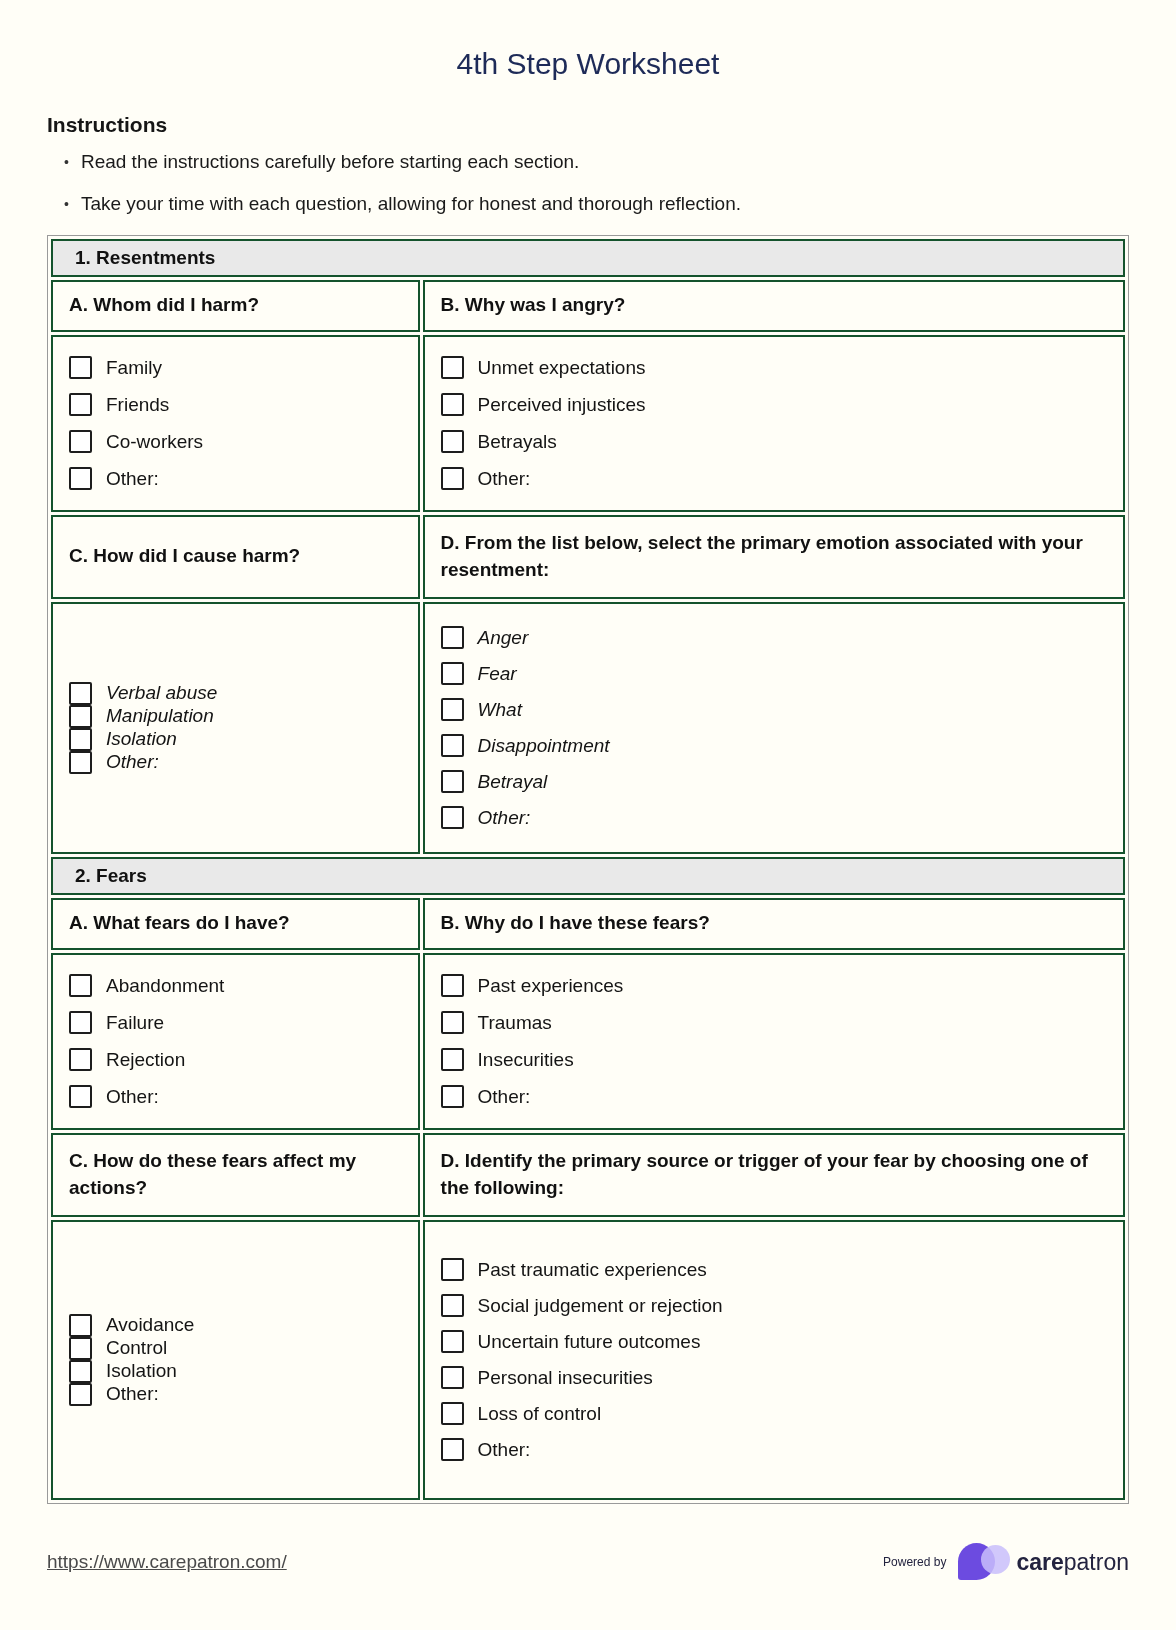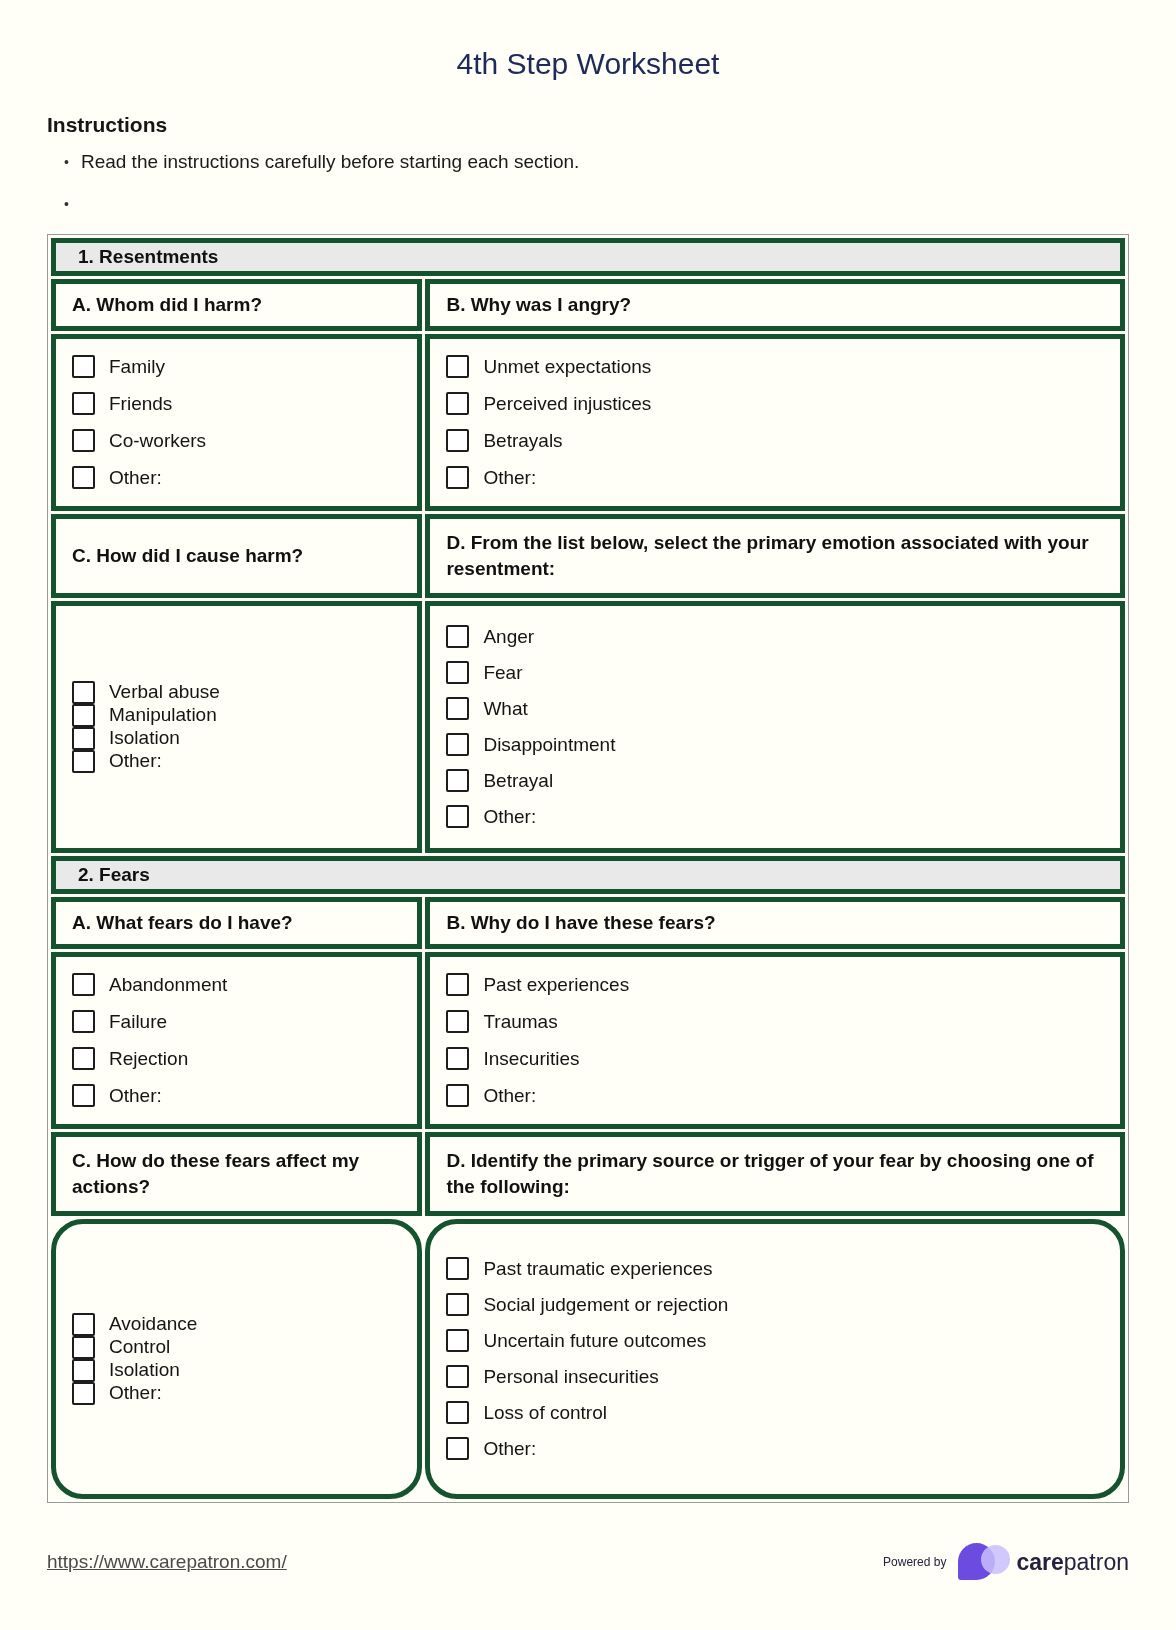--- a/index.html
+++ b/index.html
@@ -110,6 +110,7 @@
     </li>
     <li>
       <span class="bullet-dot">•</span>
+      <span>Take your time with each question, allowing for honest and thorough reflection.</span>
     </li>
   </ul>
 

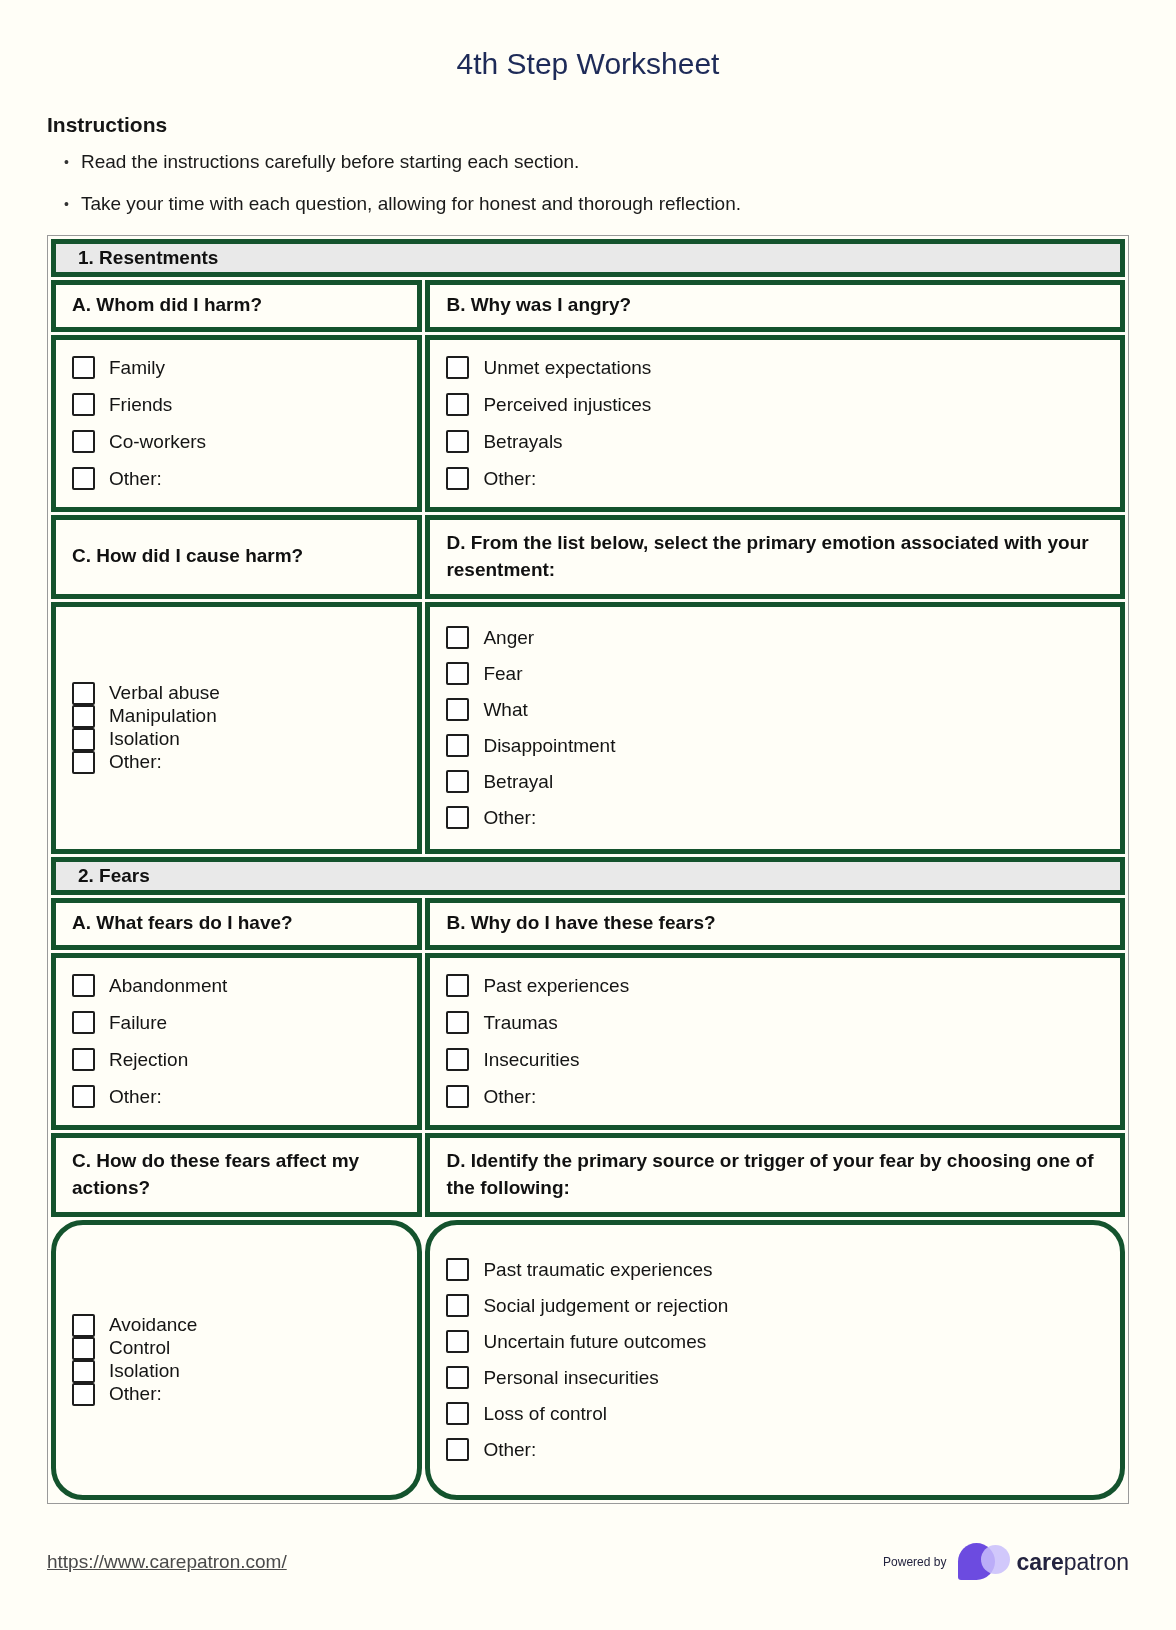--- a/index.html
+++ b/index.html
@@ -40,7 +40,7 @@
     margin-top:18px;
   }
   table.worksheet td{
-    border:5px solid #14532d;
+    border:2px solid #14532d;
     box-sizing:border-box;
     vertical-align:middle;
   }

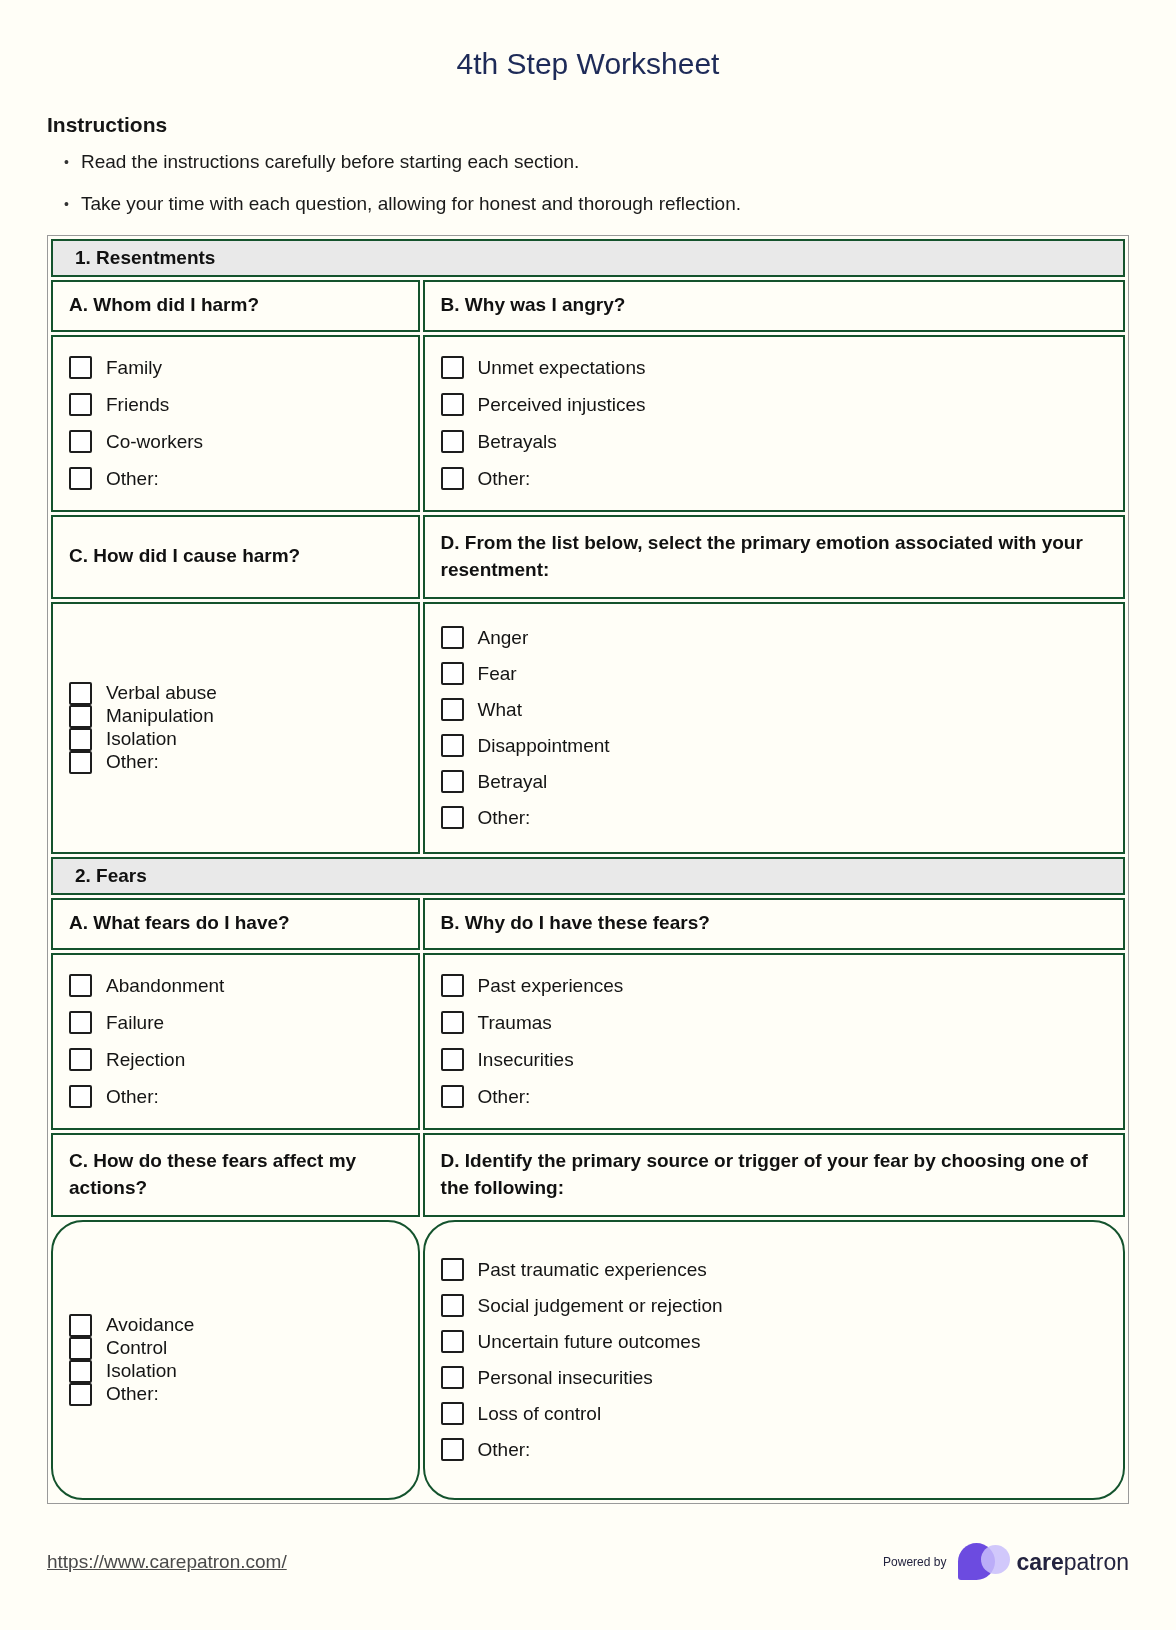--- a/index.html
+++ b/index.html
@@ -58,7 +58,7 @@
   tr.row-q td{height:52px;}
   tr.row-q-tall td{height:84px;}
   tr.row-c td{height:177px;}
-  tr.row-c-tall td{height:252px;}
+  tr.row-c-tall td{height:252px;font-style:italic;}
   tr.row-c-xtall td{height:280px;border-radius:32px;}
   td.opt-cell{padding:10px 14px 10px 16px;}
   .opts{display:flex;flex-direction:column;justify-content:center;height:100%;}

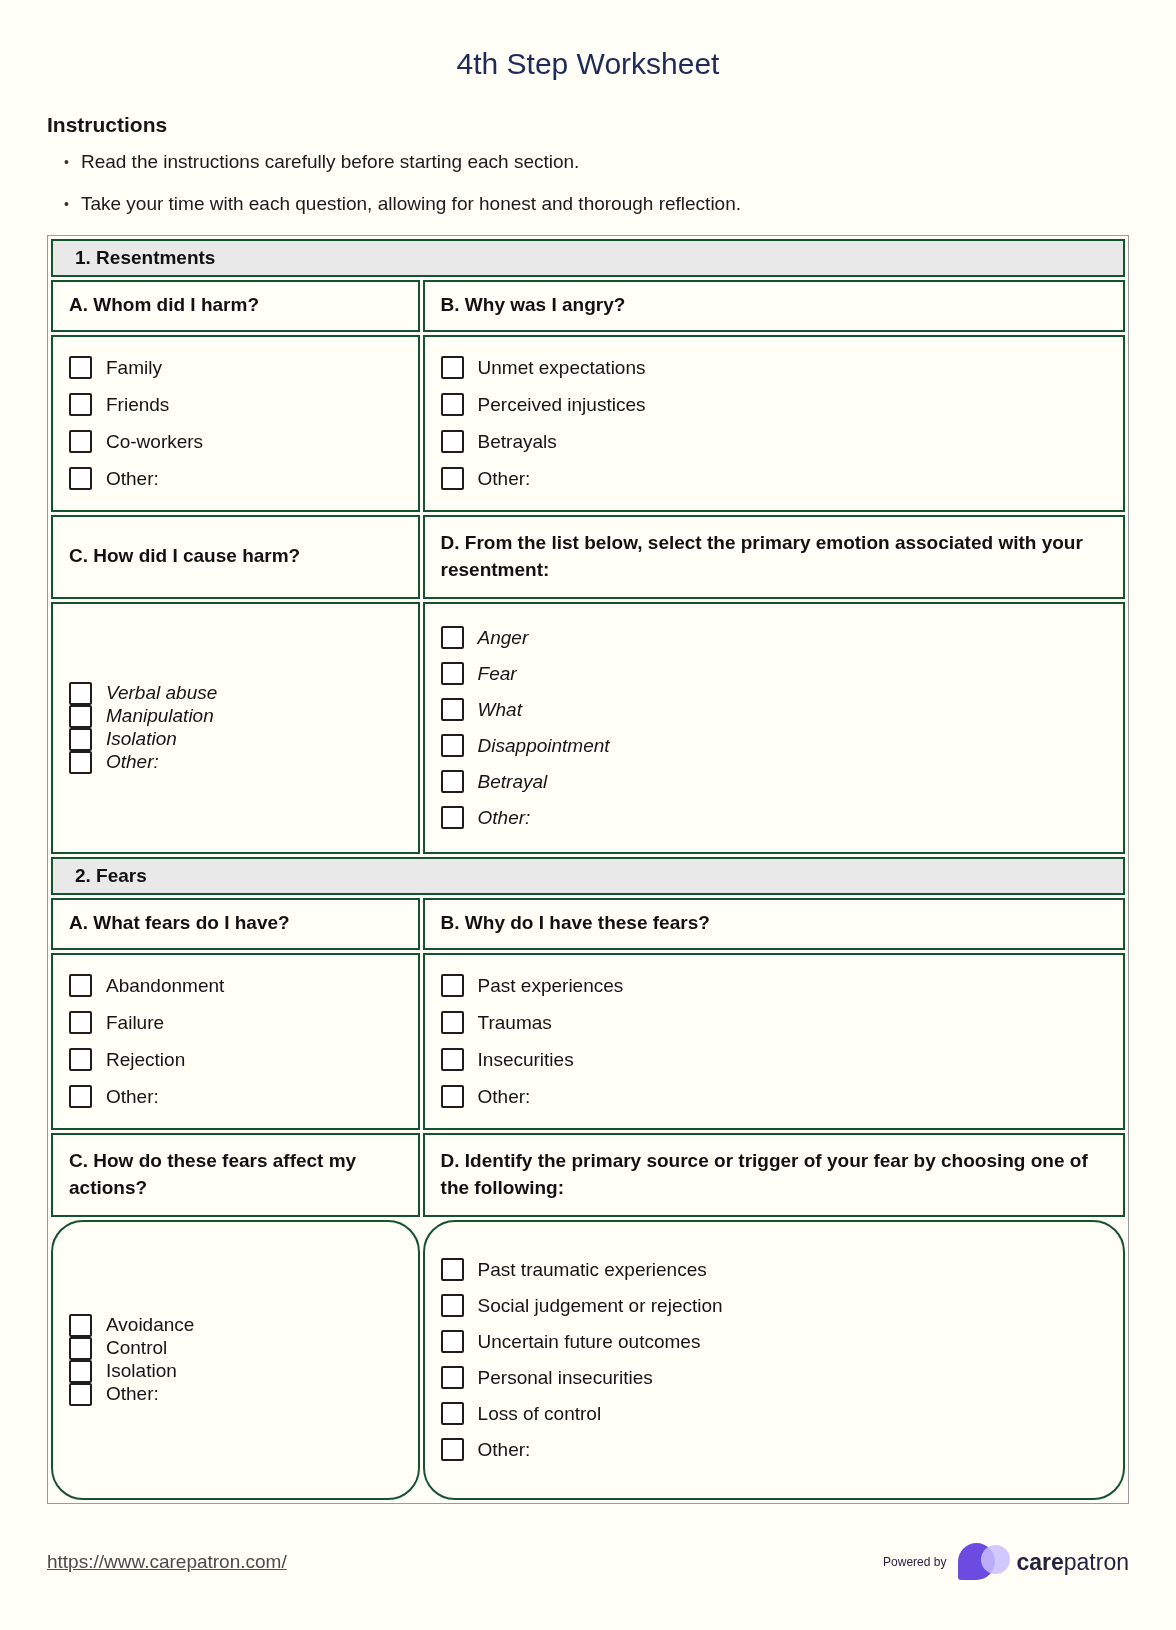--- a/index.html
+++ b/index.html
@@ -59,7 +59,7 @@
   tr.row-q-tall td{height:84px;}
   tr.row-c td{height:177px;}
   tr.row-c-tall td{height:252px;font-style:italic;}
-  tr.row-c-xtall td{height:280px;border-radius:32px;}
+  tr.row-c-xtall td{height:280px;}
   td.opt-cell{padding:10px 14px 10px 16px;}
   .opts{display:flex;flex-direction:column;justify-content:center;height:100%;}
   .opts.gap-med{gap:14px;}

